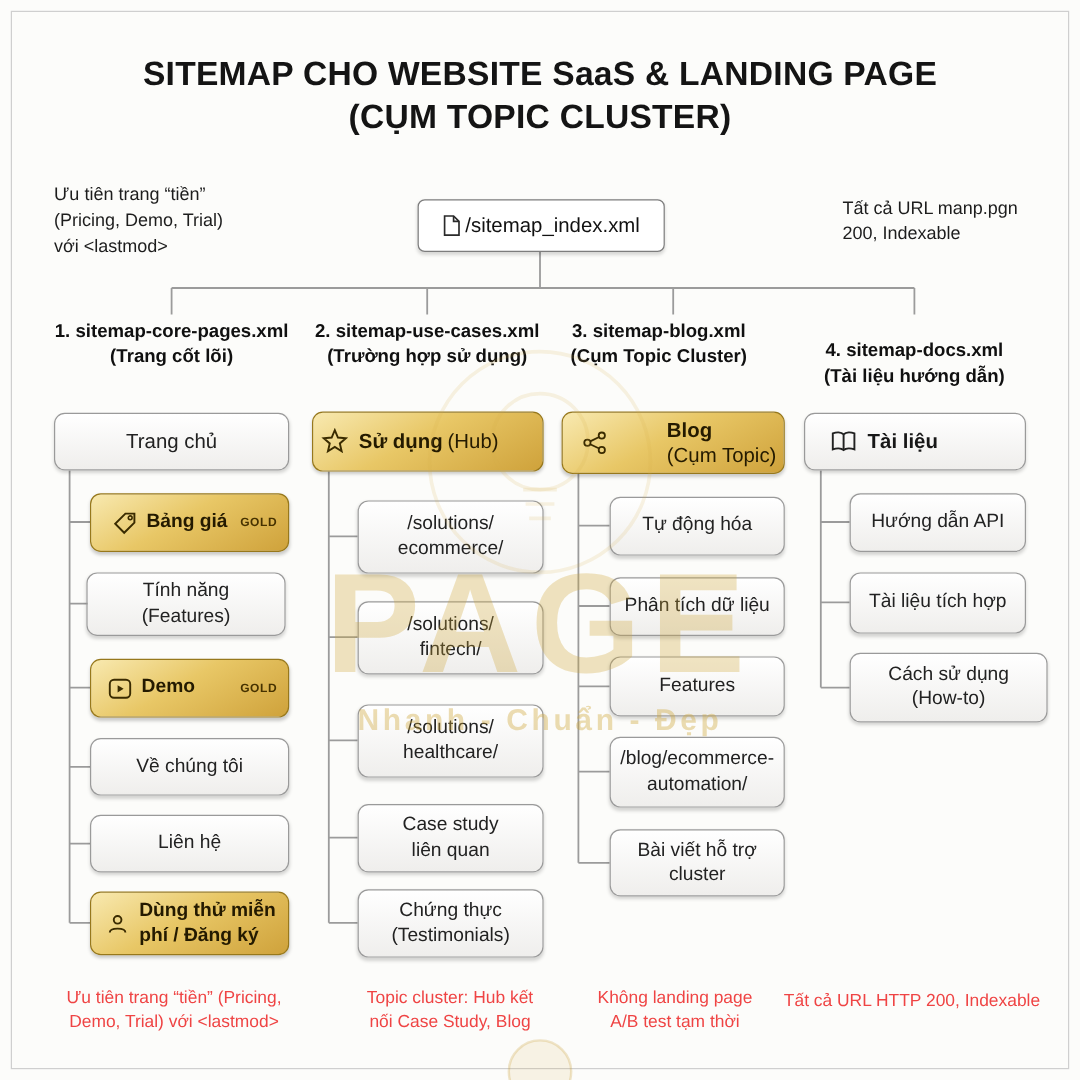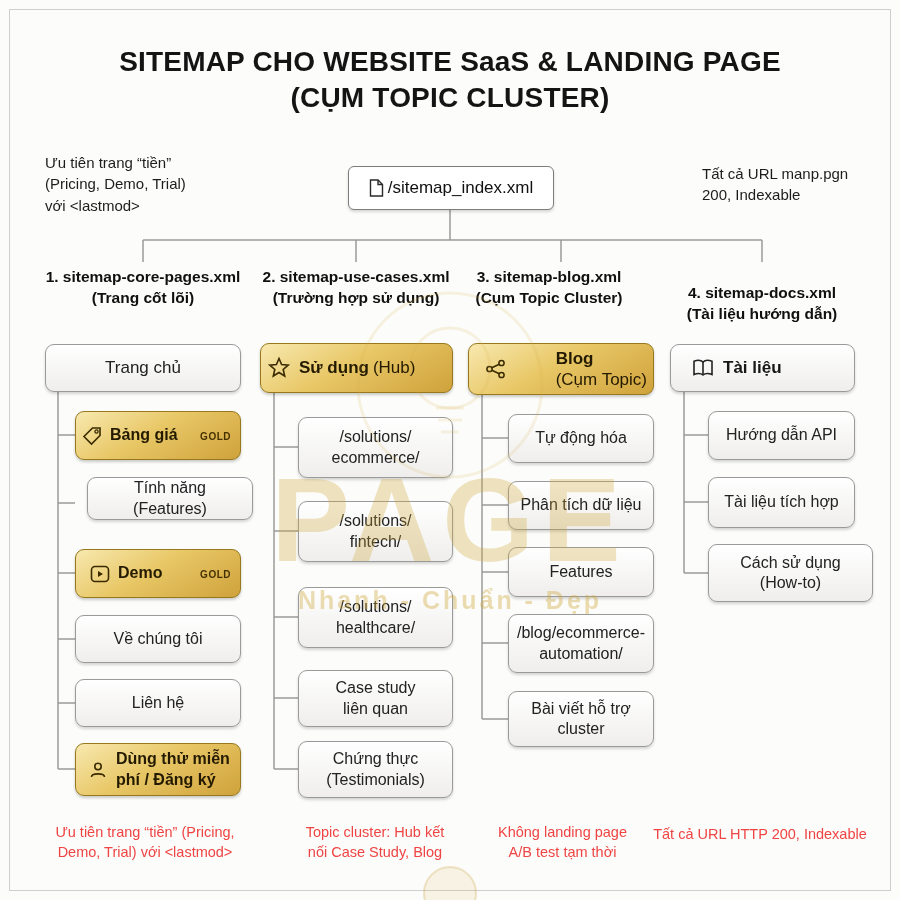--- a/index.html
+++ b/index.html
@@ -92,7 +92,7 @@
     <span class="label">Trang chủ</span>
   </div>
 
-  <div class="node gold" style="left:75px;top:411px;width:166px;height:49px;justify-content:flex-start;padding-left:6px;">
+  <div class="node gold" style="left:75px;top:411px;width:166px;height:49px;justify-content:flex-start;padding-left:18px;">
     <span class="icon">
       <svg width="20" height="20" viewBox="0 0 20 20">
         <path d="M10.5 2 H18 V9.5 L9.5 18 L2 10.5 Z" fill="none" stroke="#3a2b00" stroke-width="1.6"></path>

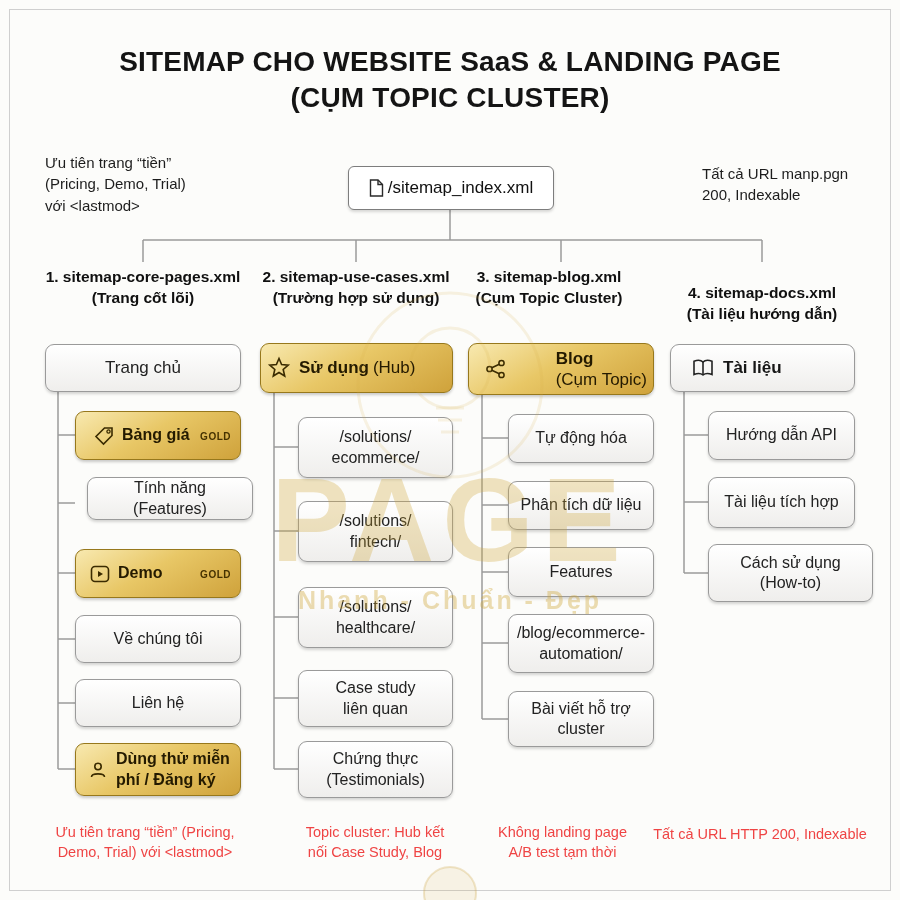--- a/index.html
+++ b/index.html
@@ -103,7 +103,7 @@
     <span class="badge">GOLD</span>
   </div>
 
-  <div class="node light" style="left:87px;top:477px;width:166px;height:43px;">
+  <div class="node light" style="left:72px;top:477px;width:166px;height:53px;">
     <span class="label">Tính năng
 (Features)</span>
   </div>

